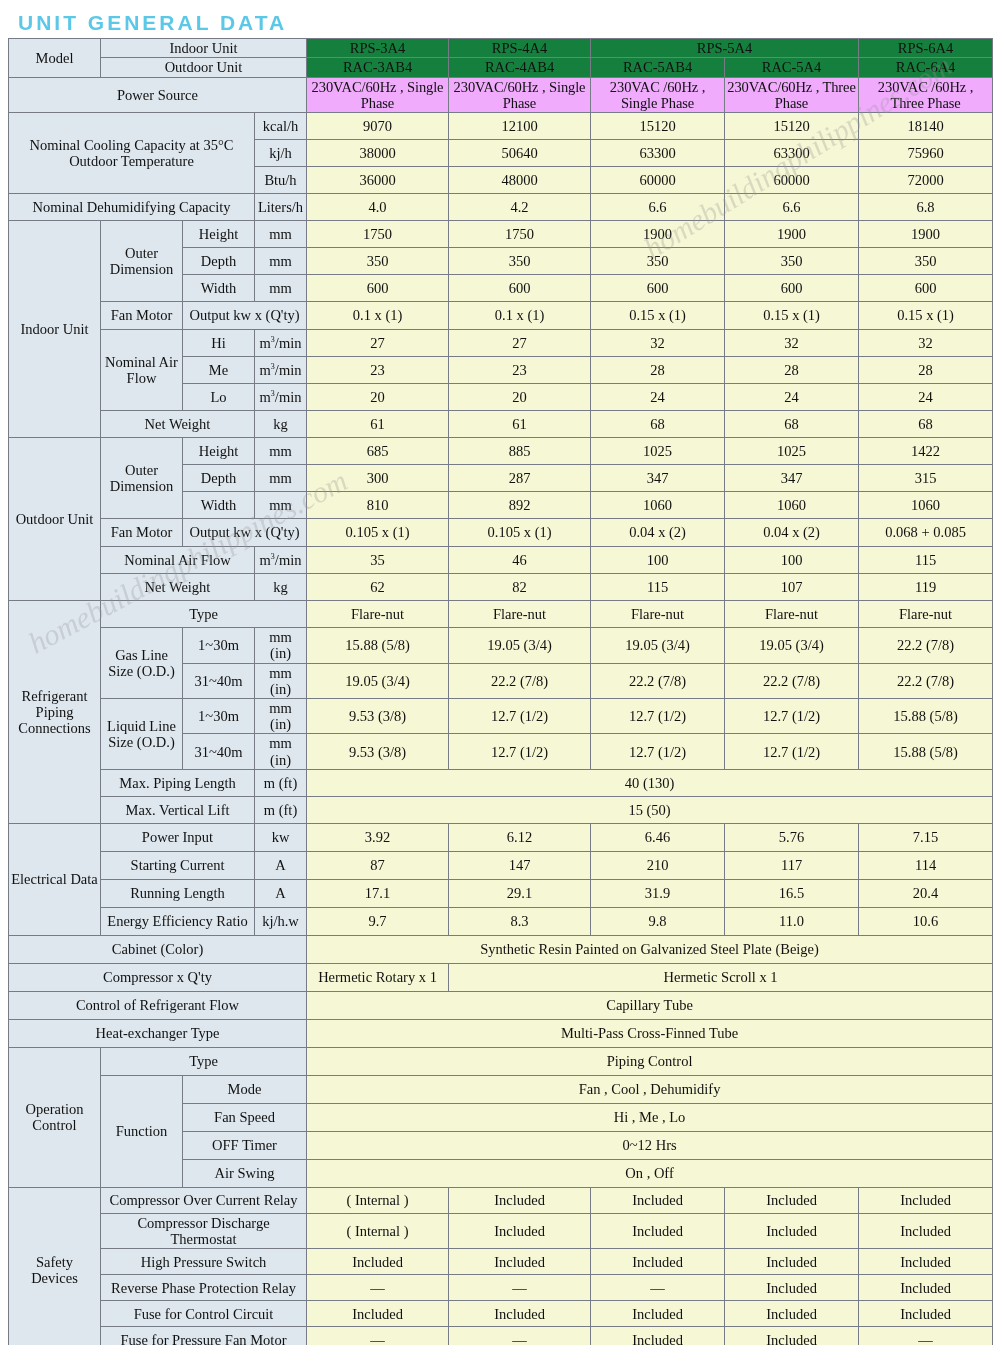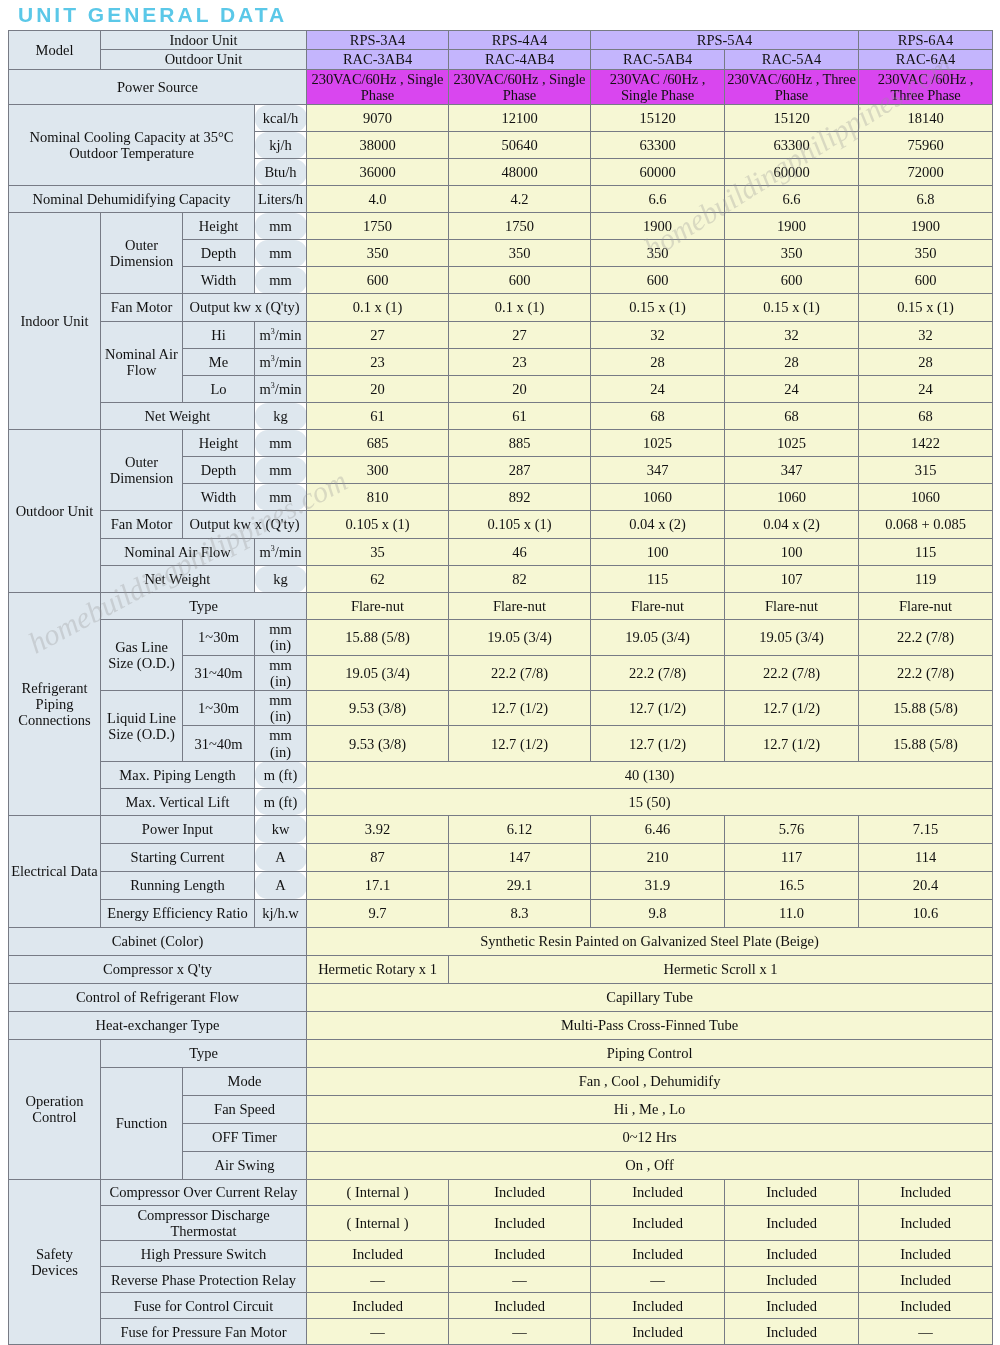--- a/index.html
+++ b/index.html
@@ -20,7 +20,7 @@
     width: 840px;
     height: 1345px;
     box-sizing: border-box;
-    padding: 0 8px;
+    padding: 8px 8px;
   }
 
   

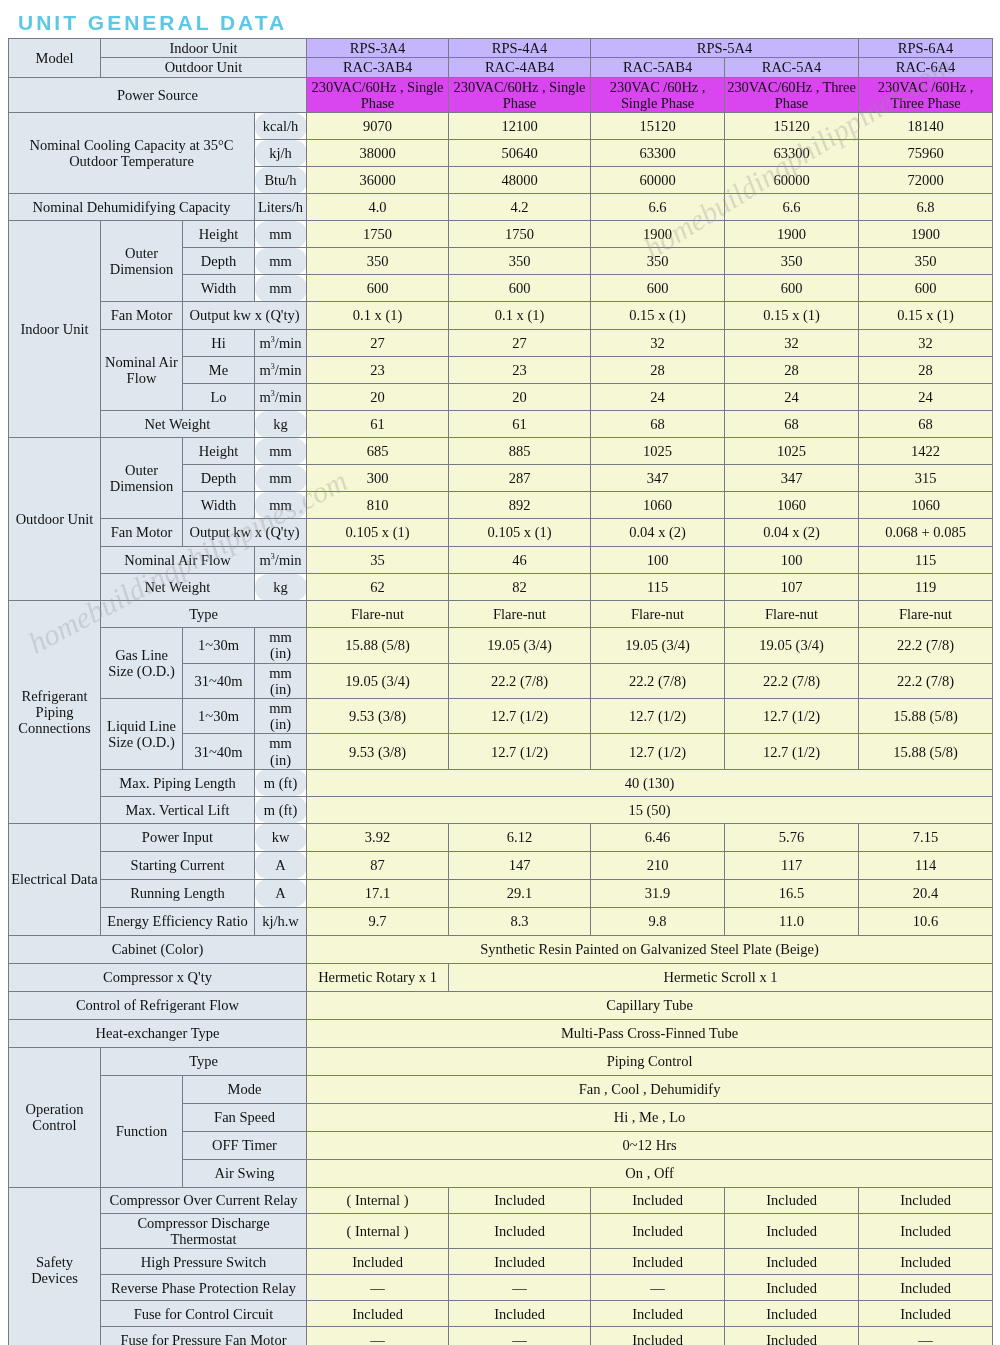--- a/index.html
+++ b/index.html
@@ -117,7 +117,7 @@
 
   
   td.model {
-    background: #c4b5fd;
+    background: #15803d;
     font-size: 15.5px;
   }
 

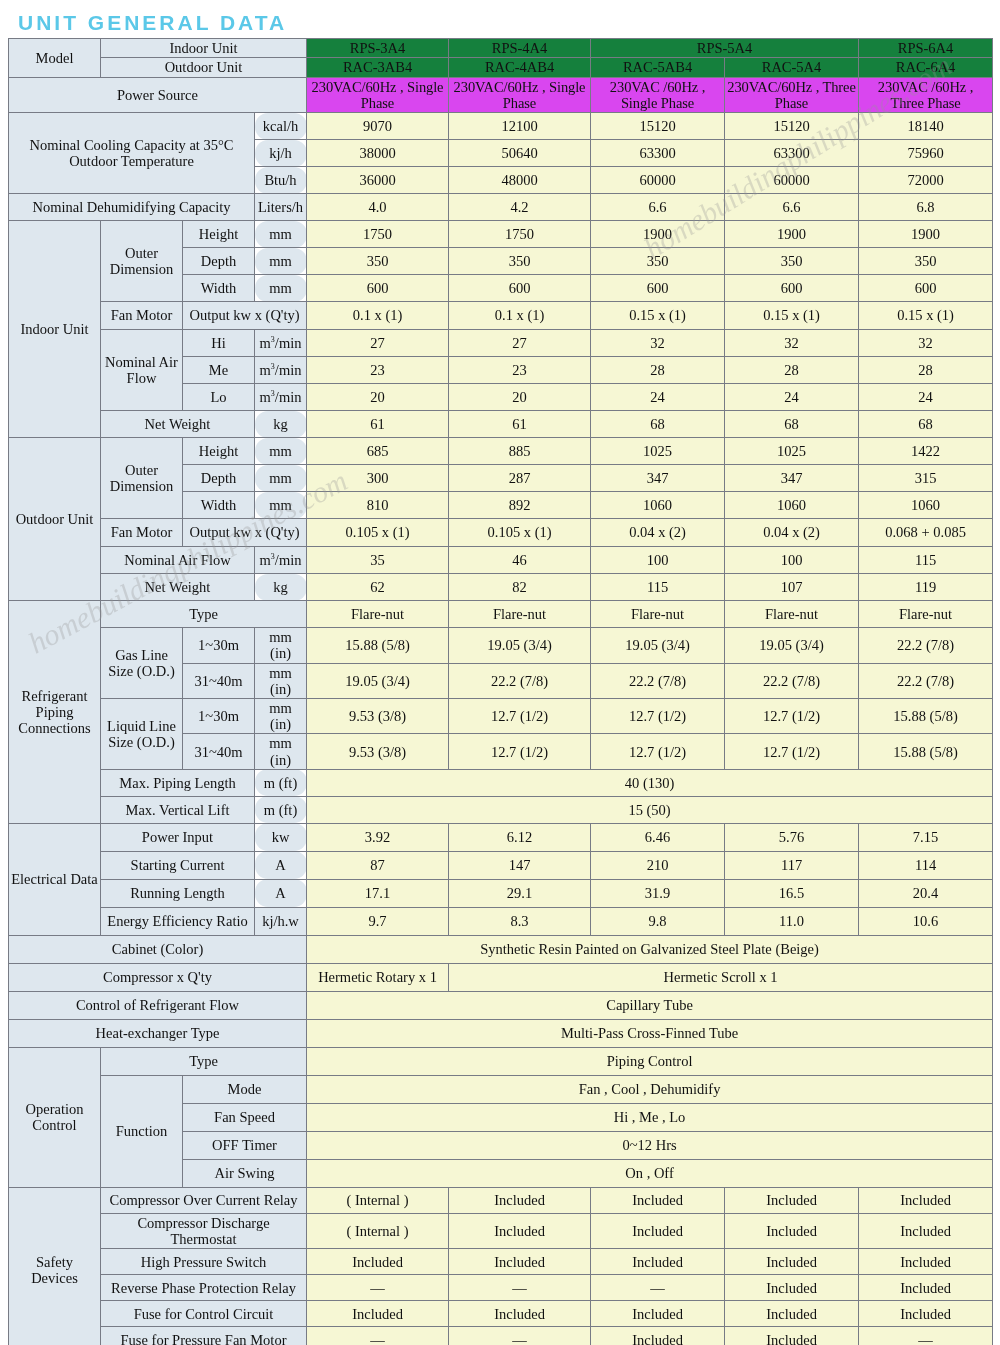--- a/index.html
+++ b/index.html
@@ -106,7 +106,7 @@
     background: #f6f7d4;
   }
   td.val-sm {
-    background: #d946ef;
+    background: #f0abfc;
     font-size: 11px;
     letter-spacing: -0.1px;
   }

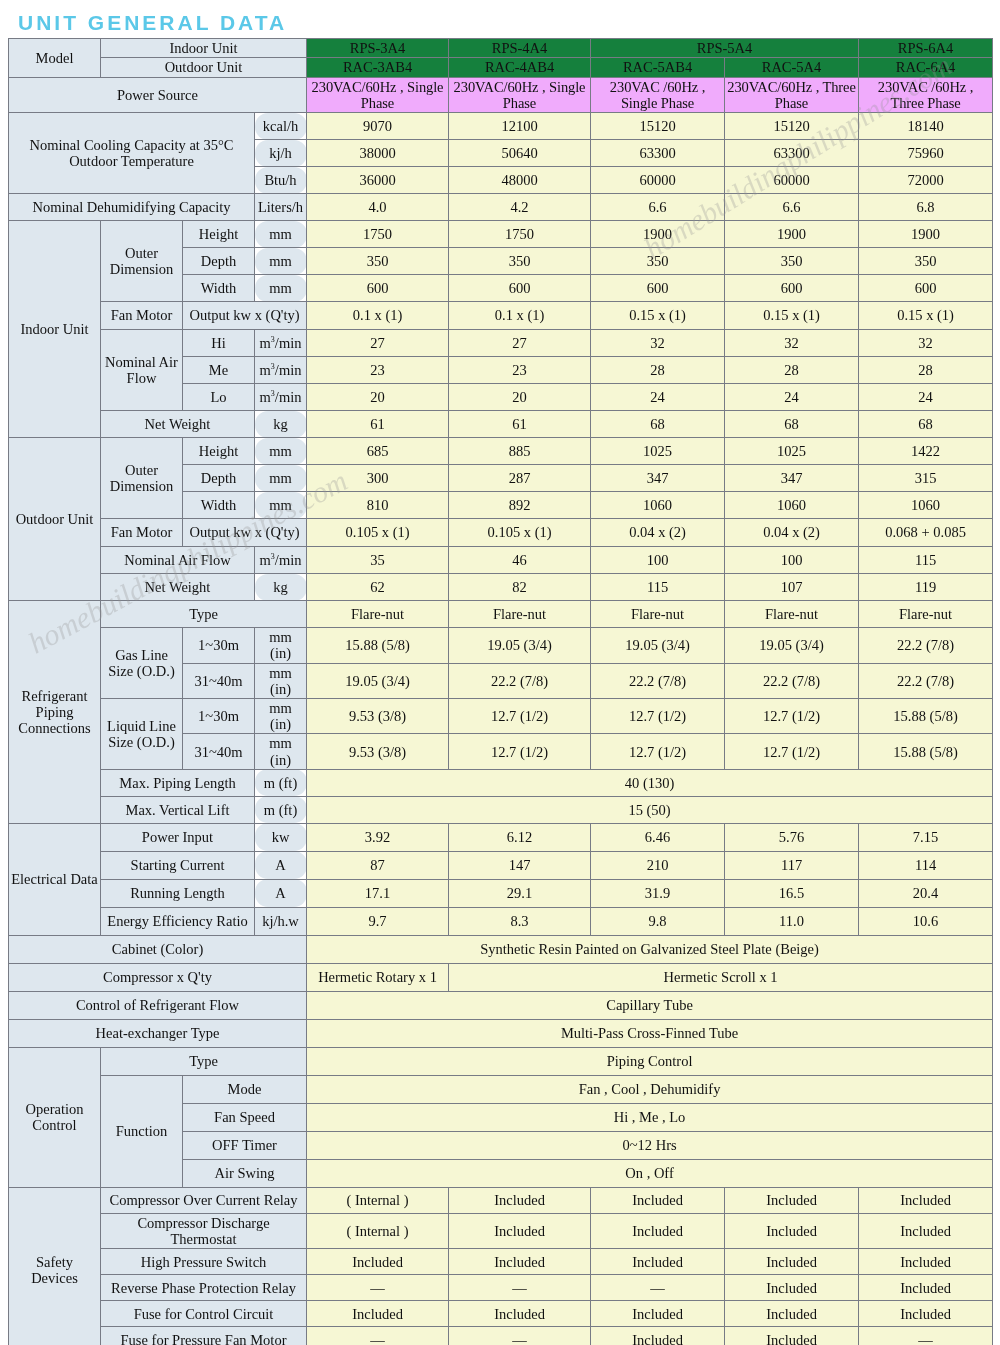--- a/index.html
+++ b/index.html
@@ -87,7 +87,6 @@
     background: #dee7ee;
     text-align: center;
     font-size: 13px;
-    border-radius: 13px;
   }
   td.unit-sm {
     background: #dee7ee;

